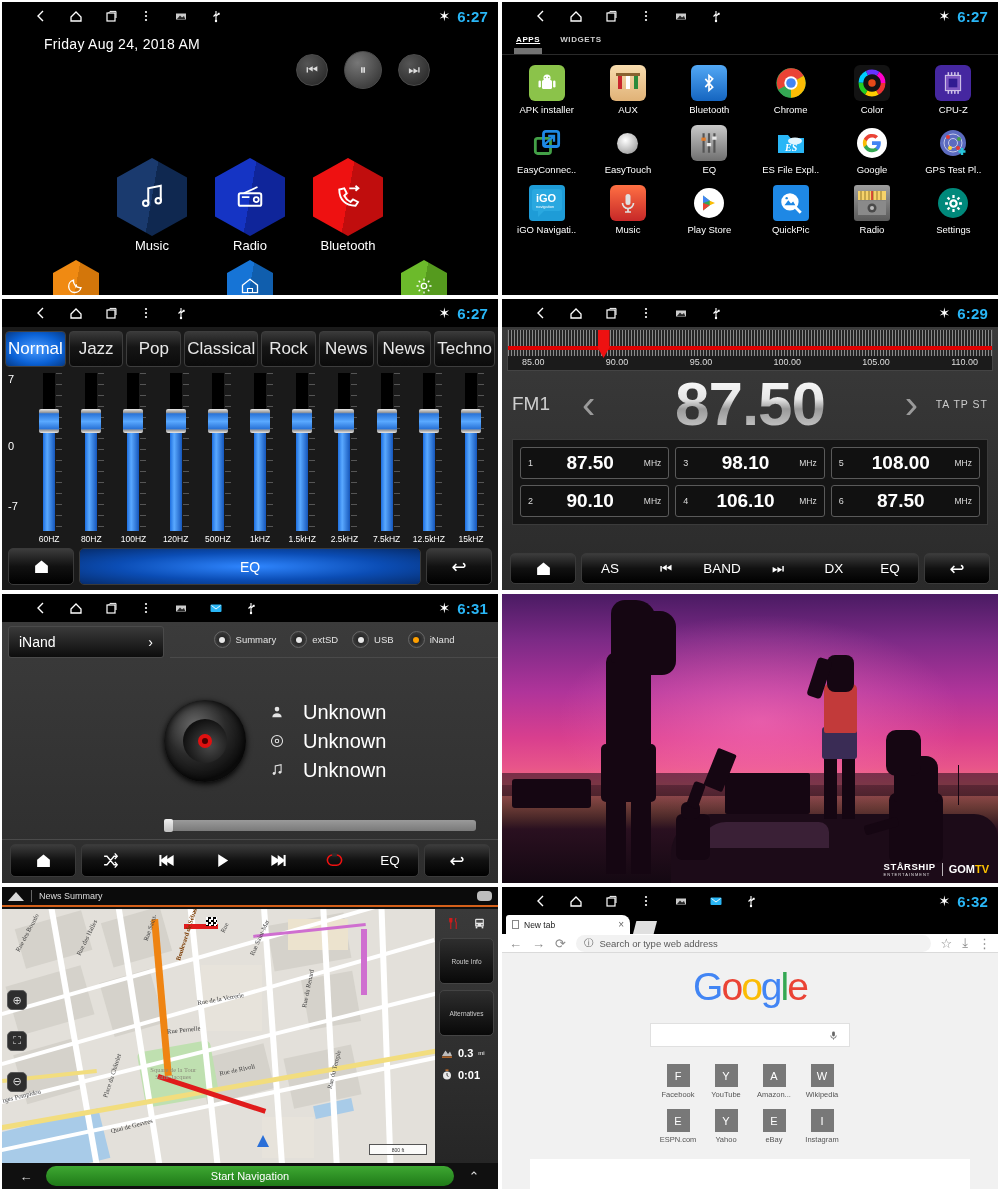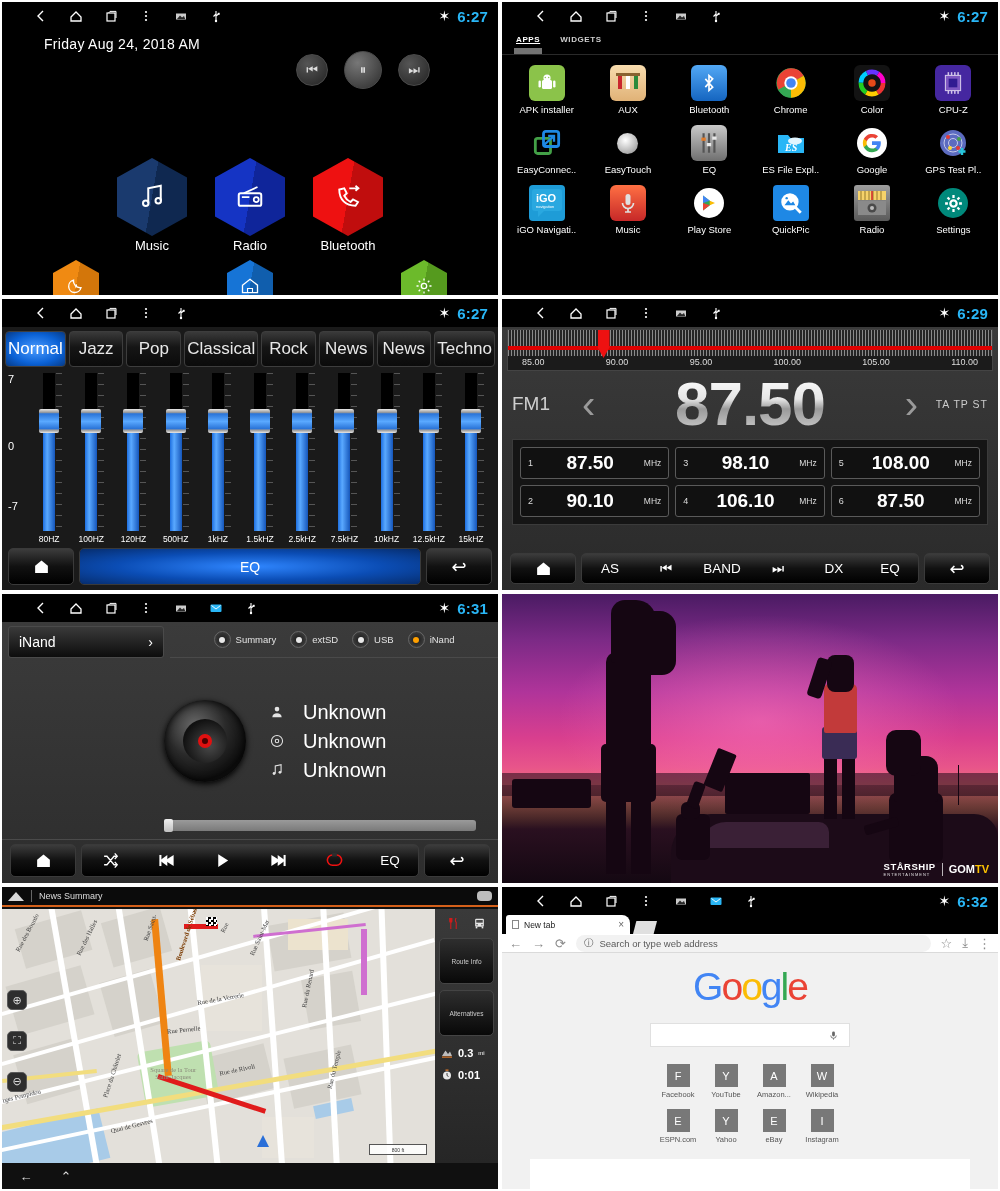--- a/index.html
+++ b/index.html
@@ -759,7 +759,7 @@
               </div>
               <div class="eq-knob"></div>
             </div>
-            <div class="eq-flabel">80HZ</div>
+            <div class="eq-flabel">60HZ</div>
           </div>
         <div class="eq-band">
             <div class="eq-track">
@@ -783,7 +783,7 @@
               </div>
               <div class="eq-knob"></div>
             </div>
-            <div class="eq-flabel">100HZ</div>
+            <div class="eq-flabel">80HZ</div>
           </div>
         <div class="eq-band">
             <div class="eq-track">
@@ -807,7 +807,7 @@
               </div>
               <div class="eq-knob"></div>
             </div>
-            <div class="eq-flabel">120HZ</div>
+            <div class="eq-flabel">100HZ</div>
           </div>
         <div class="eq-band">
             <div class="eq-track">
@@ -831,7 +831,7 @@
               </div>
               <div class="eq-knob"></div>
             </div>
-            <div class="eq-flabel">500HZ</div>
+            <div class="eq-flabel">120HZ</div>
           </div>
         <div class="eq-band">
             <div class="eq-track">
@@ -855,7 +855,7 @@
               </div>
               <div class="eq-knob"></div>
             </div>
-            <div class="eq-flabel">1kHZ</div>
+            <div class="eq-flabel">500HZ</div>
           </div>
         <div class="eq-band">
             <div class="eq-track">
@@ -879,7 +879,7 @@
               </div>
               <div class="eq-knob"></div>
             </div>
-            <div class="eq-flabel">1.5kHZ</div>
+            <div class="eq-flabel">1kHZ</div>
           </div>
         <div class="eq-band">
             <div class="eq-track">
@@ -903,7 +903,7 @@
               </div>
               <div class="eq-knob"></div>
             </div>
-            <div class="eq-flabel">2.5kHZ</div>
+            <div class="eq-flabel">1.5kHZ</div>
           </div>
         <div class="eq-band">
             <div class="eq-track">
@@ -927,7 +927,7 @@
               </div>
               <div class="eq-knob"></div>
             </div>
-            <div class="eq-flabel">7.5kHZ</div>
+            <div class="eq-flabel">2.5kHZ</div>
           </div>
         <div class="eq-band">
             <div class="eq-track">
@@ -951,7 +951,7 @@
               </div>
               <div class="eq-knob"></div>
             </div>
-            <div class="eq-flabel">10kHZ</div>
+            <div class="eq-flabel">7.5kHZ</div>
           </div>
         <div class="eq-band">
             <div class="eq-track">
@@ -975,7 +975,7 @@
               </div>
               <div class="eq-knob"></div>
             </div>
-            <div class="eq-flabel">12.5kHZ</div>
+            <div class="eq-flabel">10kHZ</div>
           </div>
         <div class="eq-band">
             <div class="eq-track">
@@ -999,6 +999,30 @@
               </div>
               <div class="eq-knob"></div>
             </div>
+            <div class="eq-flabel">12.5kHZ</div>
+          </div>
+        <div class="eq-band">
+            <div class="eq-track">
+              <div class="eq-fill"></div>
+              <div class="eq-ticks">
+                <i style="top: 0%;"></i>
+                <i style="top: 6.9%;"></i>
+                <i style="top: 13.8%;"></i>
+                <i style="top: 20.7%;"></i>
+                <i style="top: 27.6%;"></i>
+                <i style="top: 34.5%;"></i>
+                <i style="top: 41.4%;"></i>
+                <i style="top: 48.3%;"></i>
+                <i style="top: 55.2%;"></i>
+                <i style="top: 62.1%;"></i>
+                <i style="top: 69%;"></i>
+                <i style="top: 75.9%;"></i>
+                <i style="top: 82.8%;"></i>
+                <i style="top: 89.7%;"></i>
+                <i style="top: 96.6%;"></i>
+              </div>
+              <div class="eq-knob"></div>
+            </div>
             <div class="eq-flabel">15kHZ</div>
           </div>
       </div>

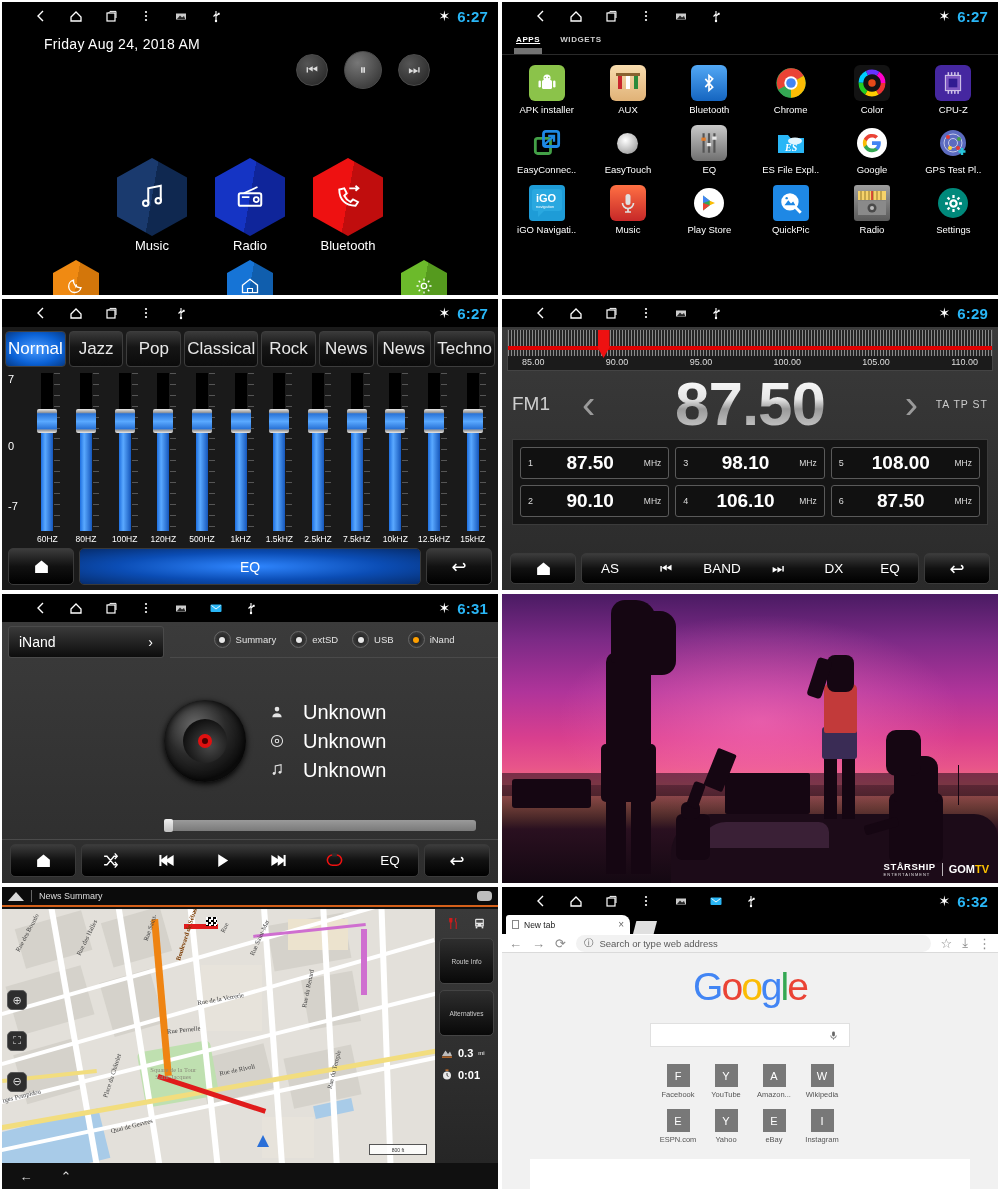--- a/index.html
+++ b/index.html
@@ -975,7 +975,7 @@
               </div>
               <div class="eq-knob"></div>
             </div>
-            <div class="eq-flabel">10kHZ</div>
+            <div class="eq-flabel">12.5kHZ</div>
           </div>
         <div class="eq-band">
             <div class="eq-track">
@@ -999,30 +999,6 @@
               </div>
               <div class="eq-knob"></div>
             </div>
-            <div class="eq-flabel">12.5kHZ</div>
-          </div>
-        <div class="eq-band">
-            <div class="eq-track">
-              <div class="eq-fill"></div>
-              <div class="eq-ticks">
-                <i style="top: 0%;"></i>
-                <i style="top: 6.9%;"></i>
-                <i style="top: 13.8%;"></i>
-                <i style="top: 20.7%;"></i>
-                <i style="top: 27.6%;"></i>
-                <i style="top: 34.5%;"></i>
-                <i style="top: 41.4%;"></i>
-                <i style="top: 48.3%;"></i>
-                <i style="top: 55.2%;"></i>
-                <i style="top: 62.1%;"></i>
-                <i style="top: 69%;"></i>
-                <i style="top: 75.9%;"></i>
-                <i style="top: 82.8%;"></i>
-                <i style="top: 89.7%;"></i>
-                <i style="top: 96.6%;"></i>
-              </div>
-              <div class="eq-knob"></div>
-            </div>
             <div class="eq-flabel">15kHZ</div>
           </div>
       </div>

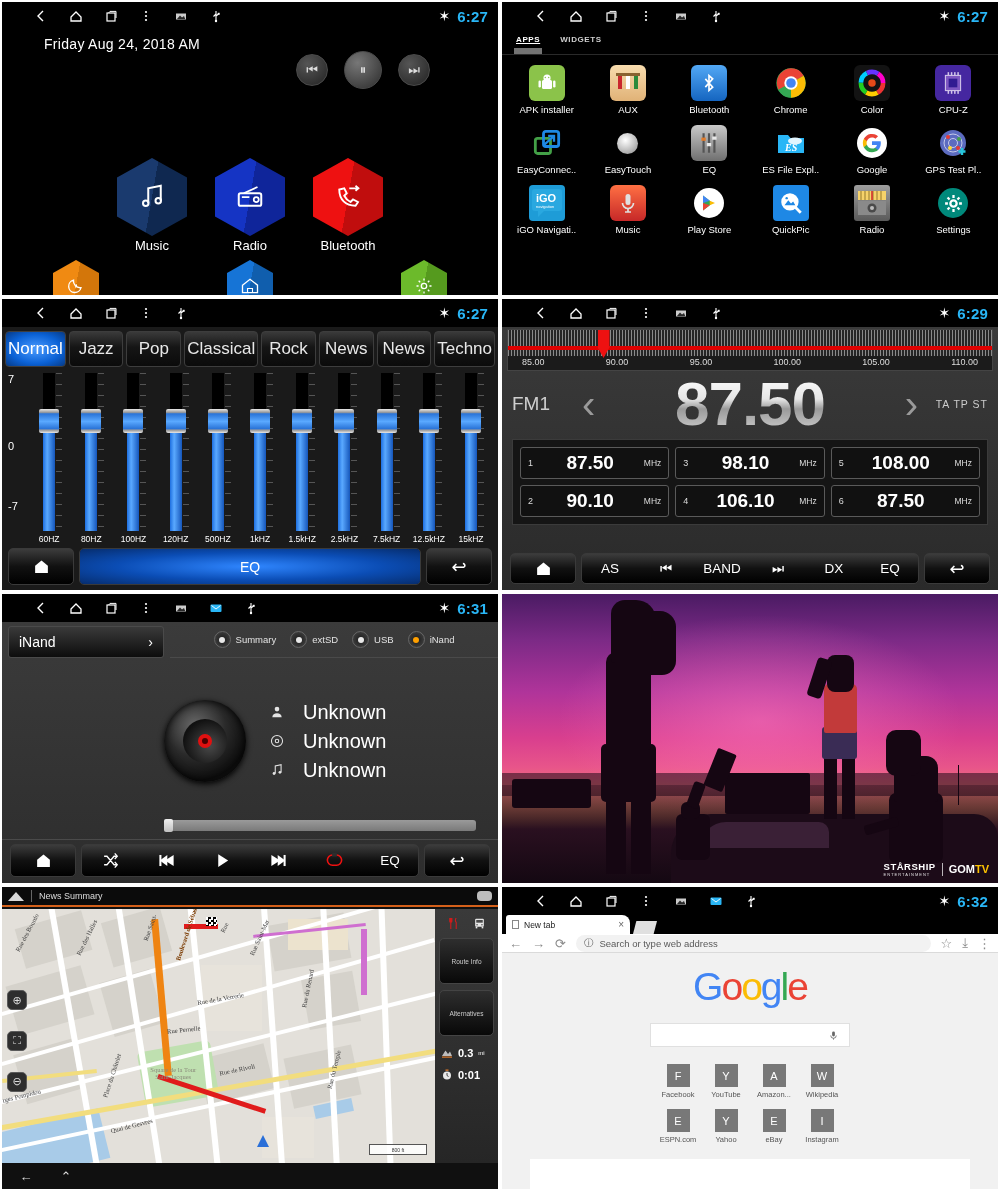--- a/index.html
+++ b/index.html
@@ -1480,6 +1480,7 @@
 
       <div class="nav-bottom">
         <div class="nb-side">←</div>
+        <div class="nb-go">Start Navigation</div>
         <div class="nb-side">⌃</div>
       </div>
     </div>

